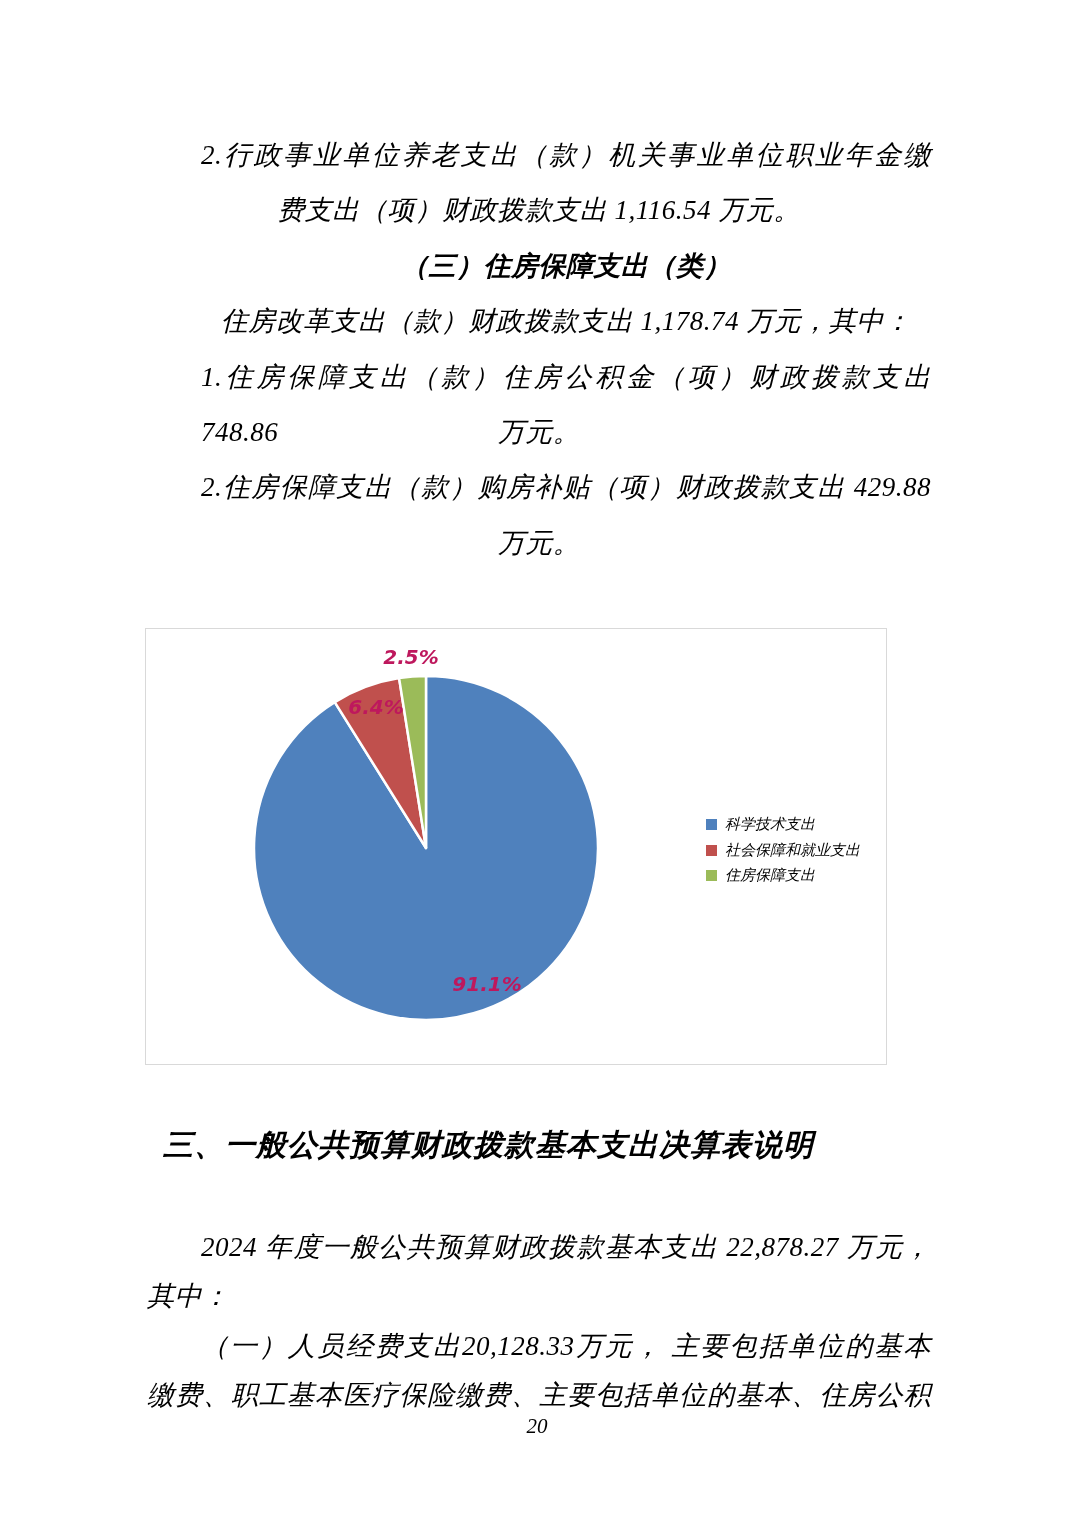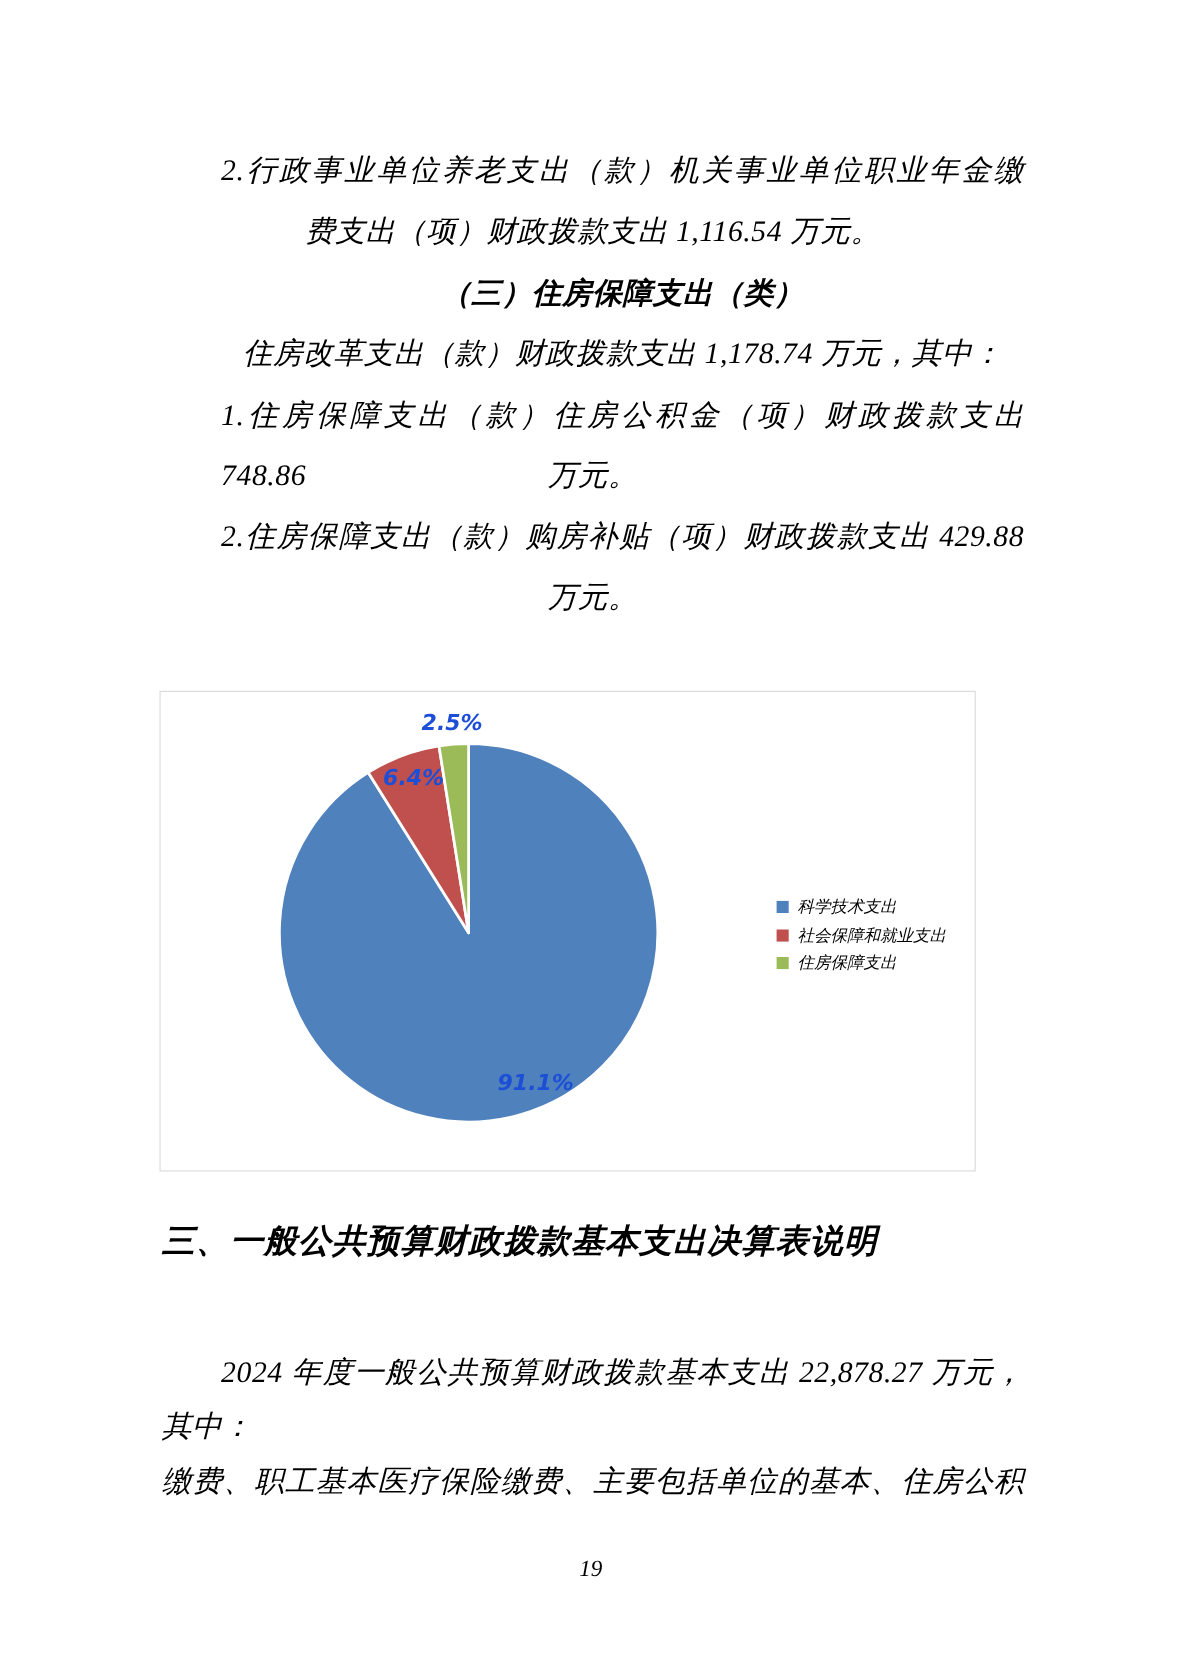--- a/index.html
+++ b/index.html
@@ -45,7 +45,7 @@
   .pie-label {
     position:absolute; transform:translate(-50%,-50%);
     font-family:"DejaVu Sans","Liberation Sans",sans-serif;
-    font-weight:bold; font-size:20px; color:#1d4ed8;
+    font-weight:bold; font-size:20px; color:#be185d;
     white-space:nowrap;
   }
   .legend { position:absolute; left:560px; top:183px; }

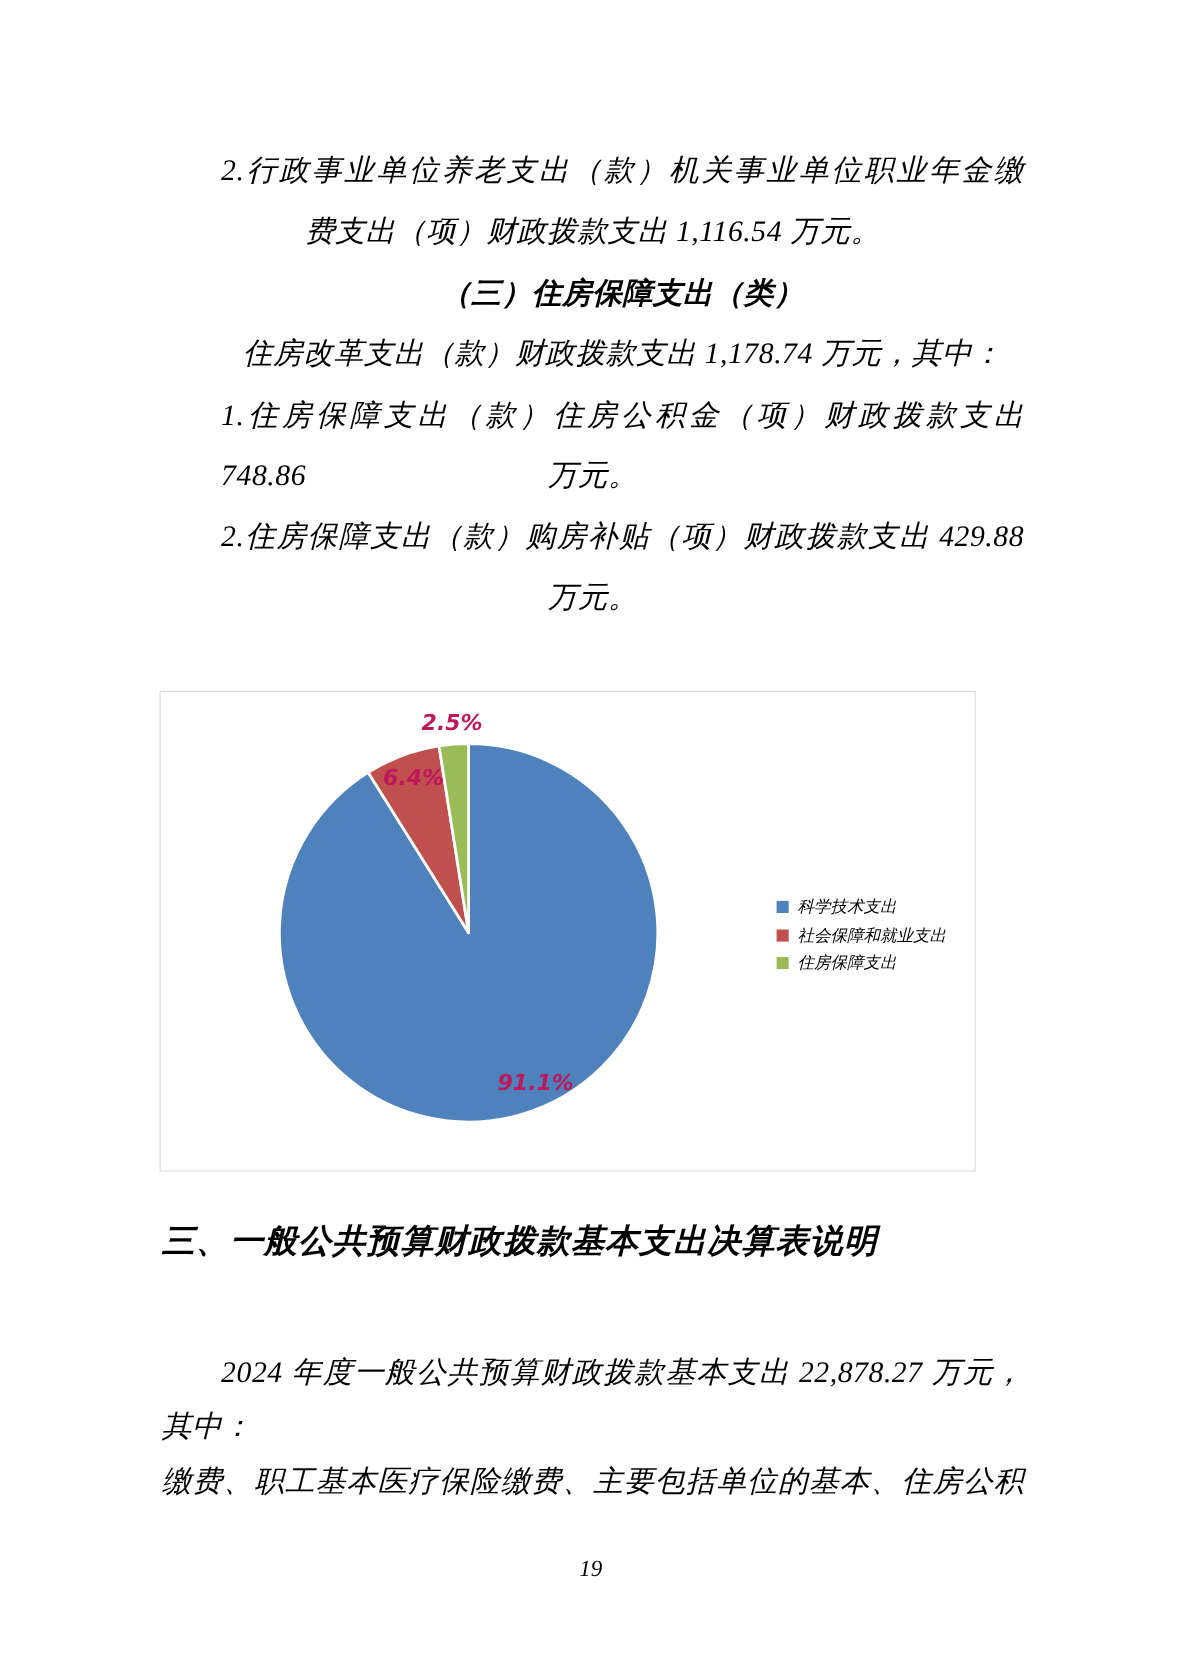--- a/index.html
+++ b/index.html
@@ -28,7 +28,7 @@
     font-weight:bold;
   }
   .main-heading {
-    position:absolute; left:147px; top:1104px; margin:0;
+    position:absolute; left:147px; top:1104px; margin:16px;
     font-family:"Liberation Sans","DejaVu Sans",sans-serif;
     font-size:30px; font-weight:bold; line-height:50px;
     letter-spacing:1px;

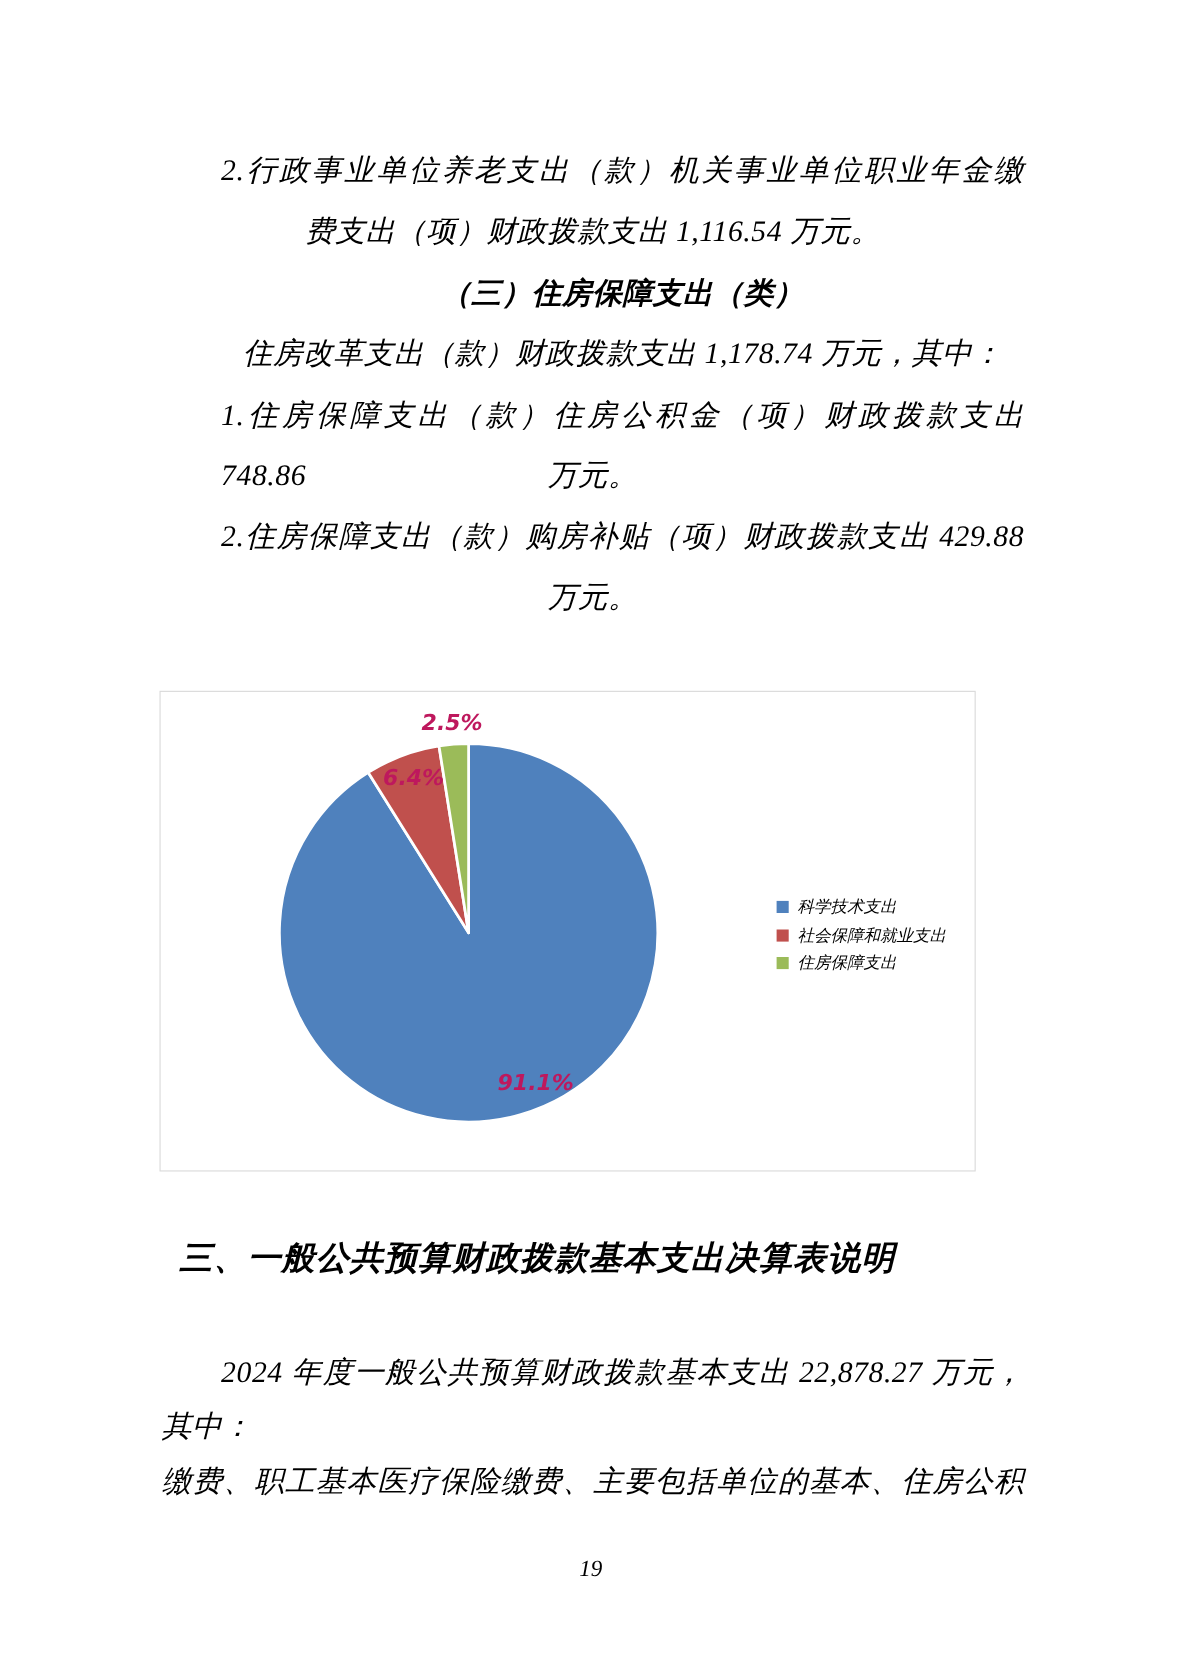--- a/index.html
+++ b/index.html
@@ -108,6 +108,7 @@
   <div class="text-block bottom" id="bottom-lines">
       <div class="tline indent fill">2024 年度一般公共预算财政拨款基本支出 22,878.27 万元，</div>
       <div class="tline">其中：</div>
+      <div class="tline indent fill">（一）人员经费支出20,128.33万元， 主要包括单位的基本</div>
       <div class="tline fill">缴费、职工基本医疗保险缴费、主要包括单位的基本、住房公积</div>
     </div>
 

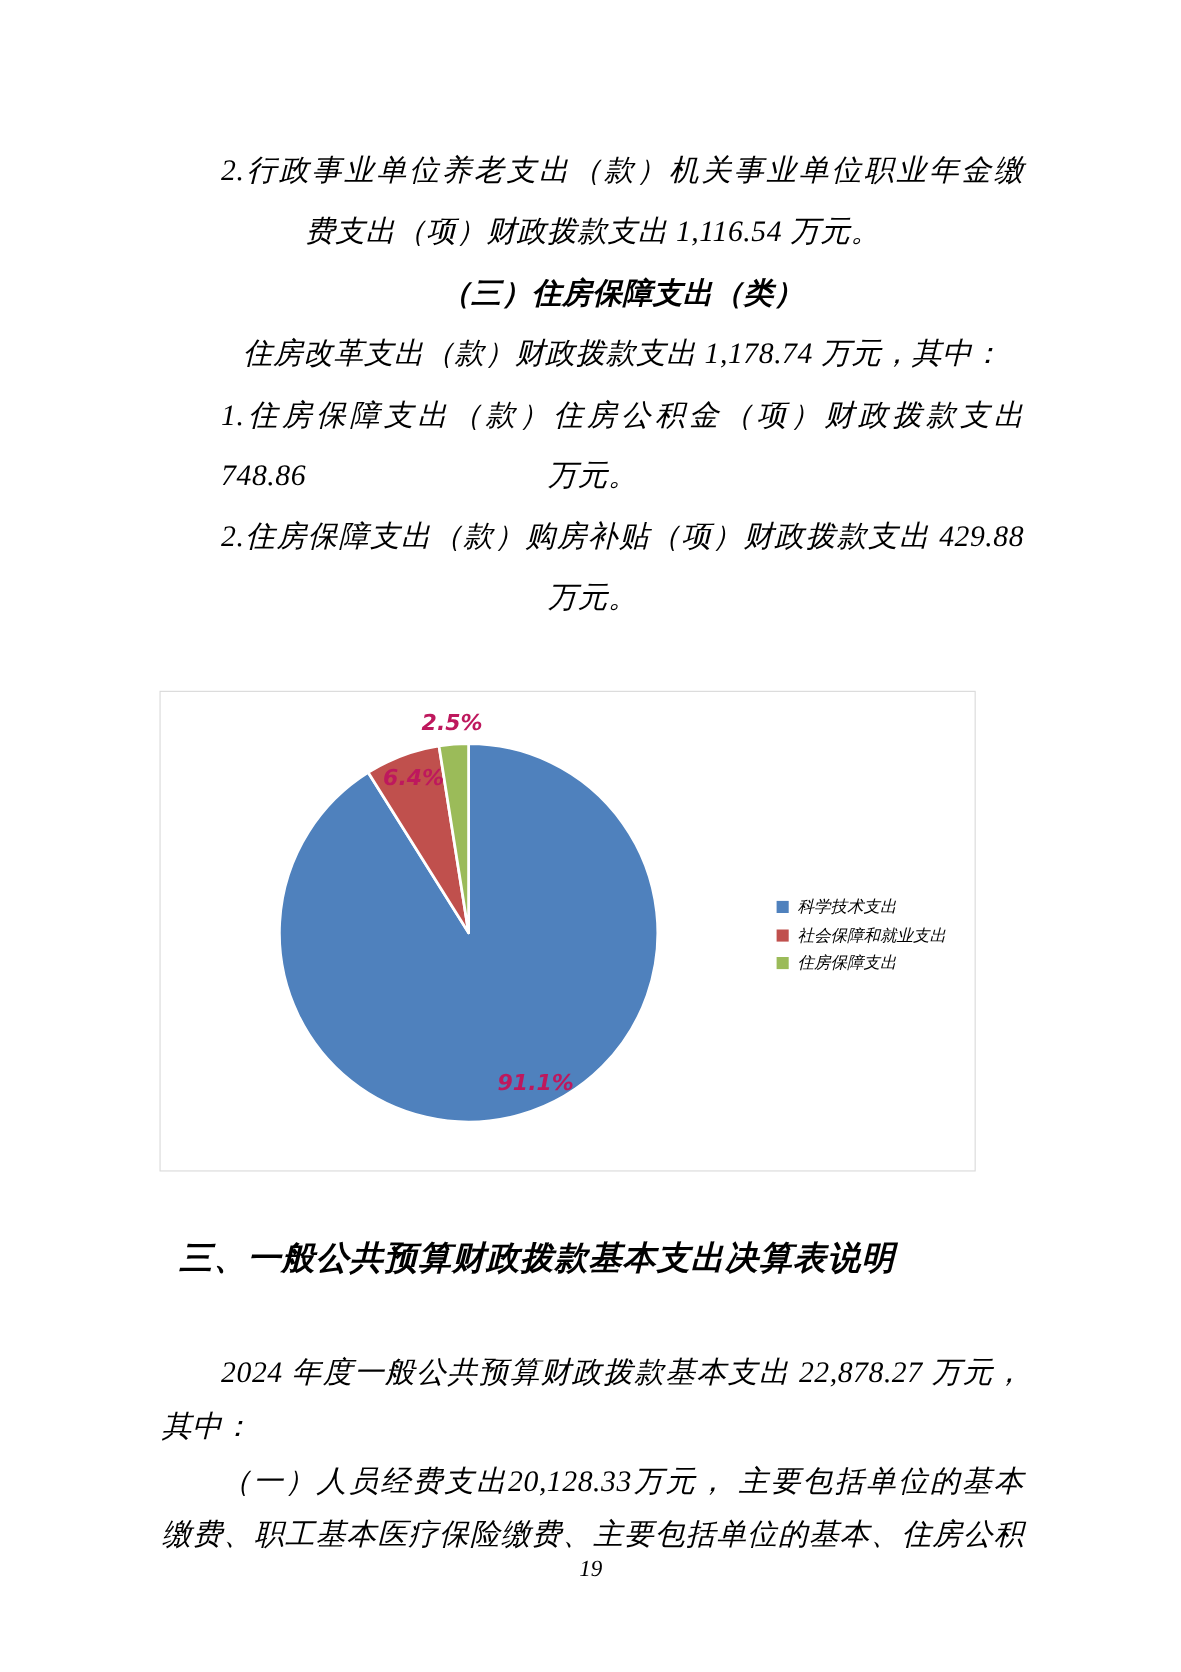--- a/index.html
+++ b/index.html
@@ -112,7 +112,7 @@
       <div class="tline fill">缴费、职工基本医疗保险缴费、主要包括单位的基本、住房公积</div>
     </div>
 
-  <div class="page-number">19</div>
+  <div class="page-number">20</div>
 
 </div>
 

